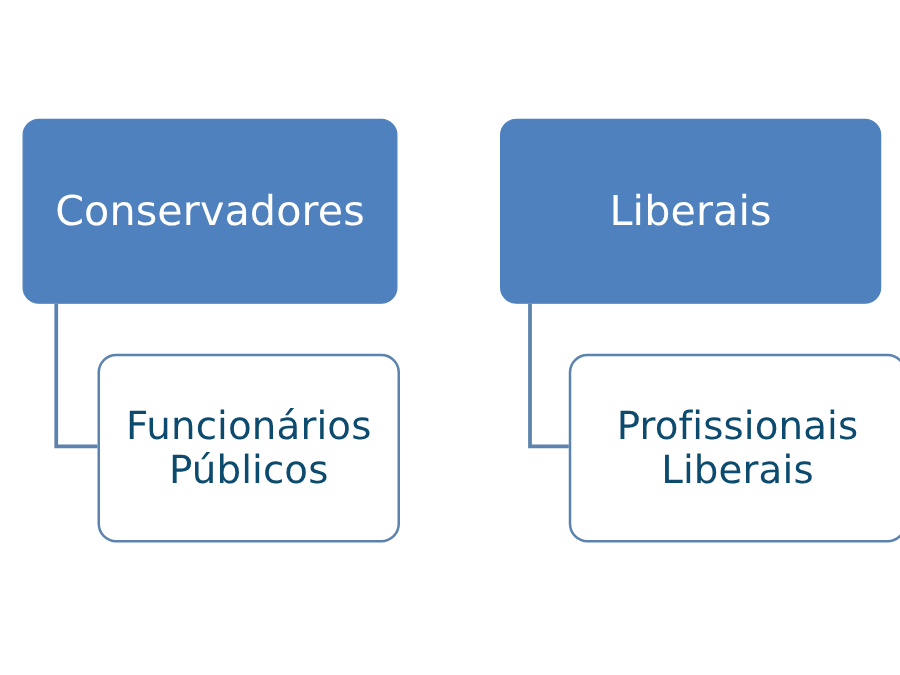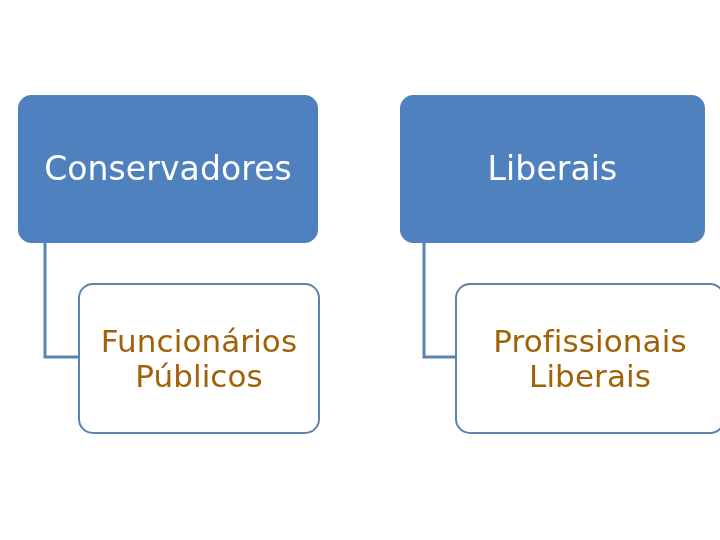--- a/index.html
+++ b/index.html
@@ -57,7 +57,7 @@
     background: #FFFFFF;
     border: 2px solid #5B83AD;
     border-radius: 15px;
-    color: #a16207;
+    color: #0c4a6e;
   }
   .node.level-2 .node-label {
     font-size: 31px;

